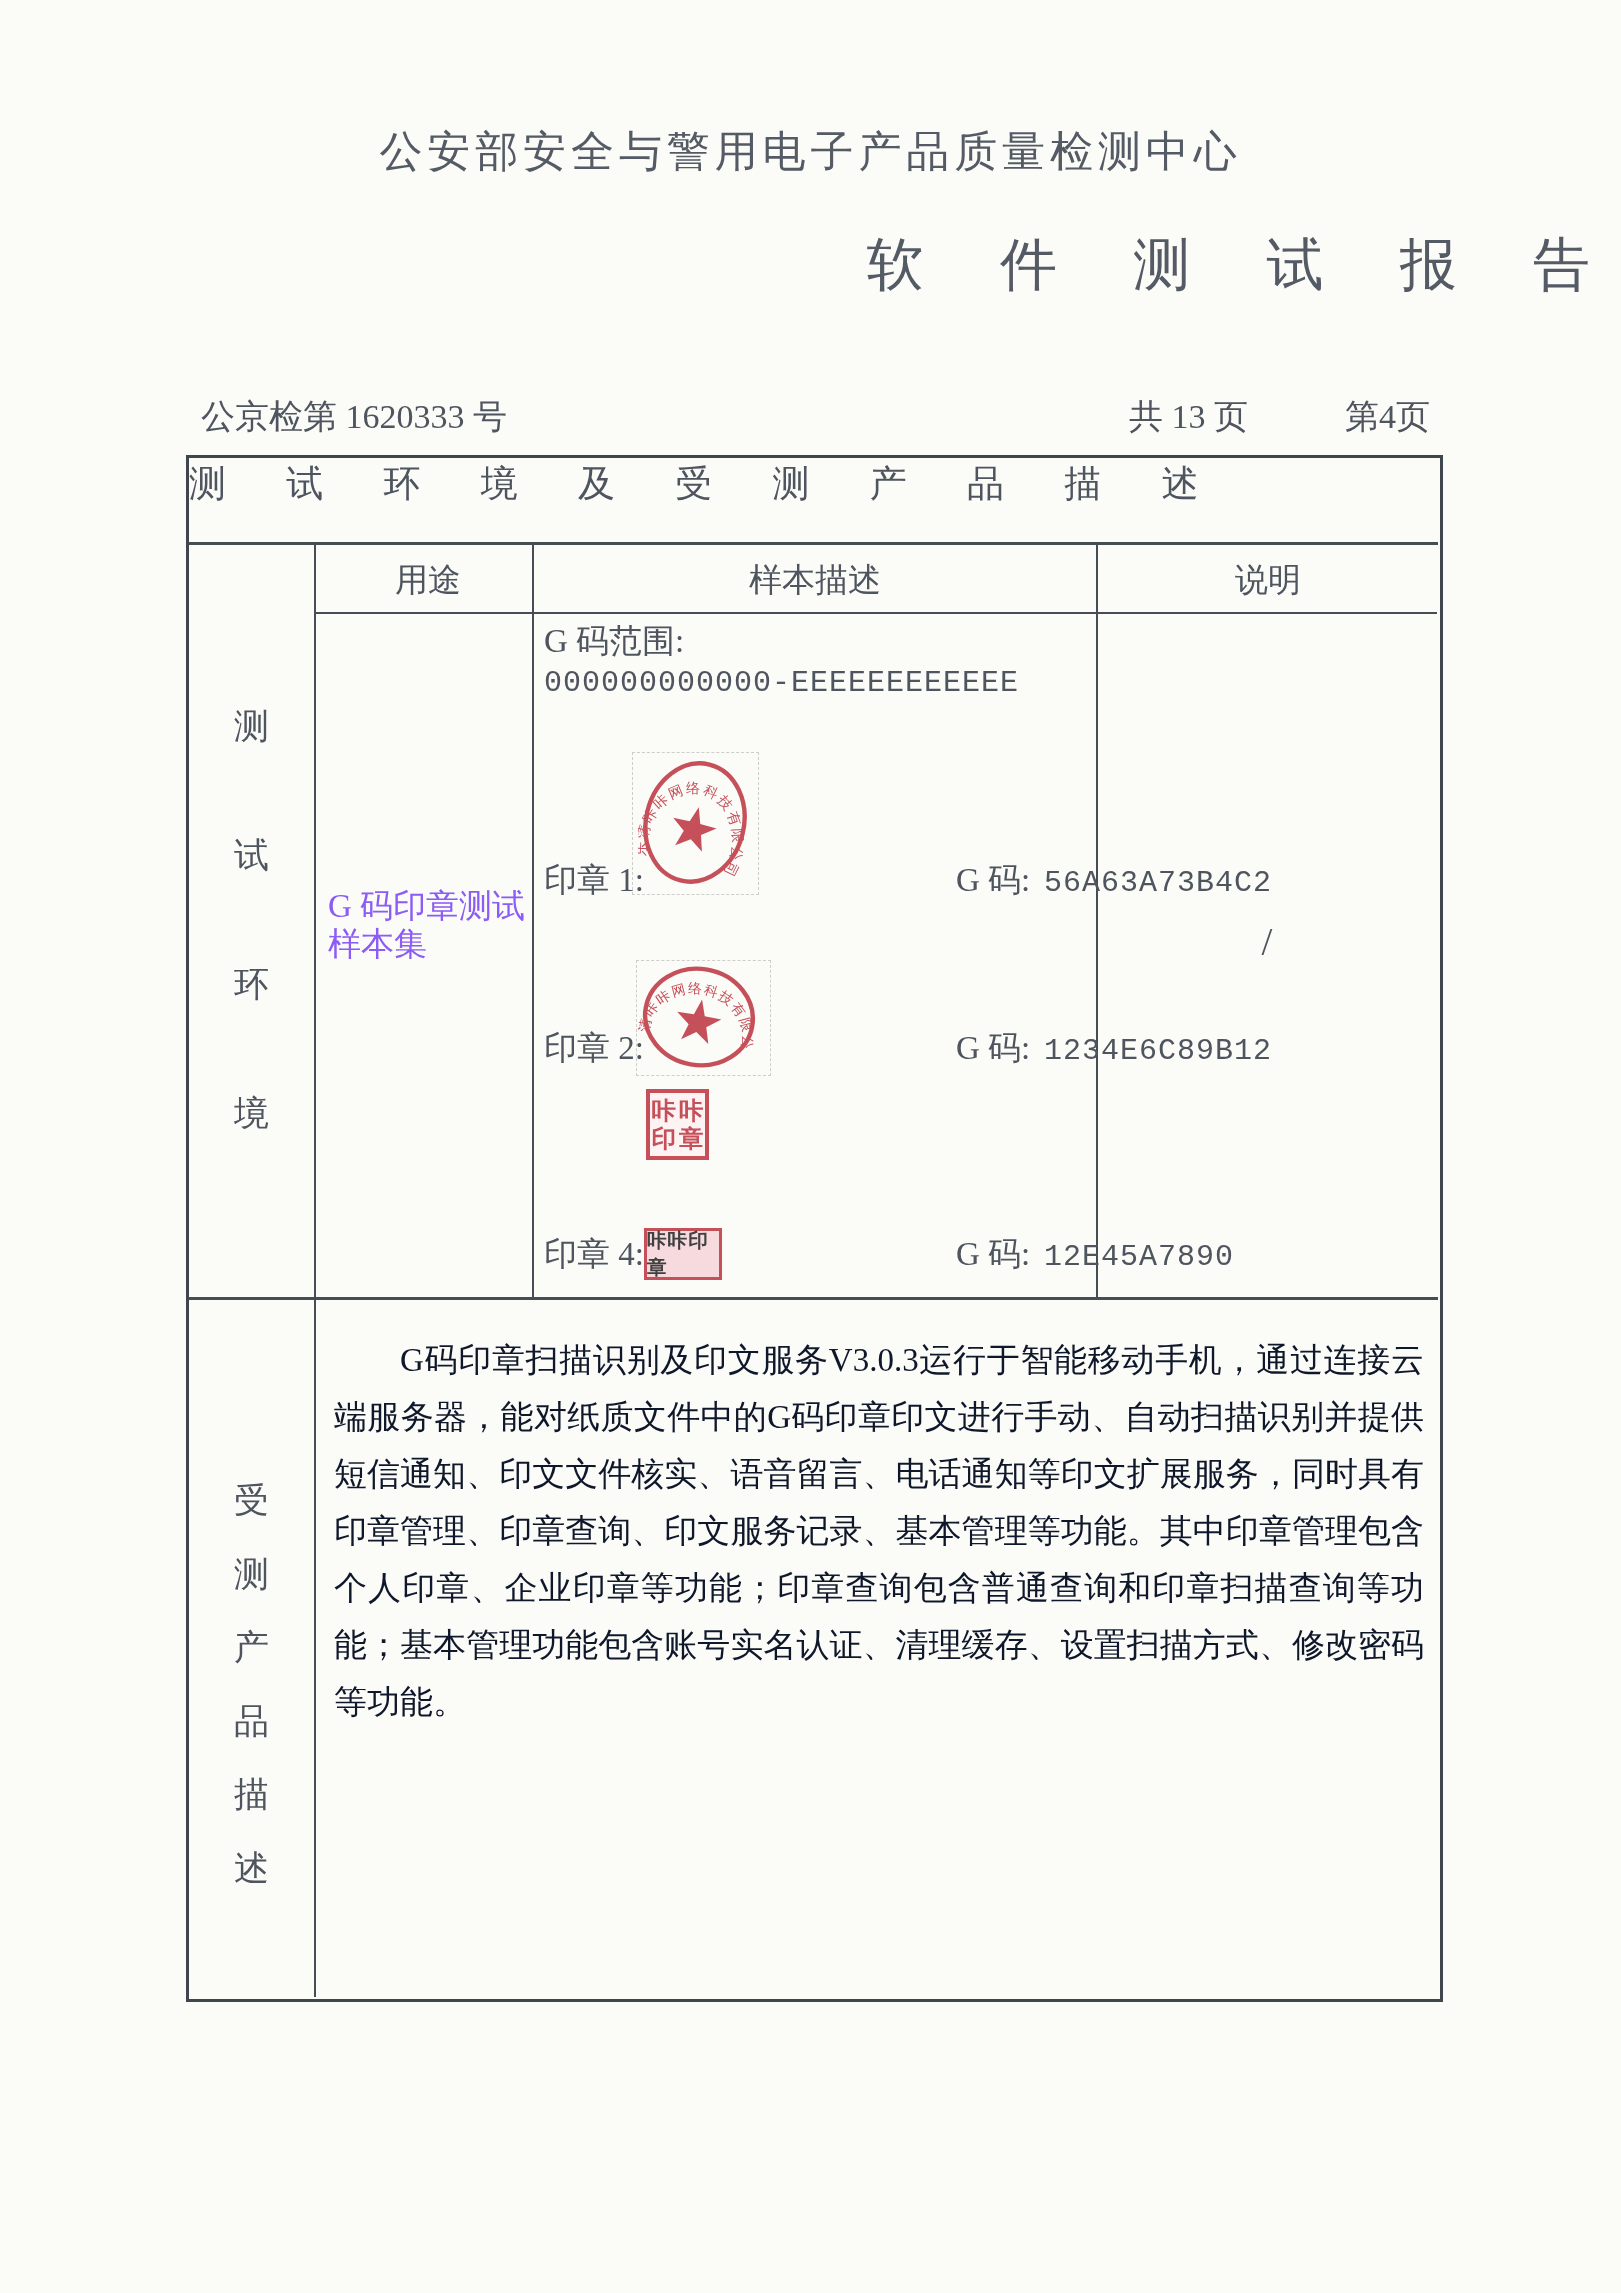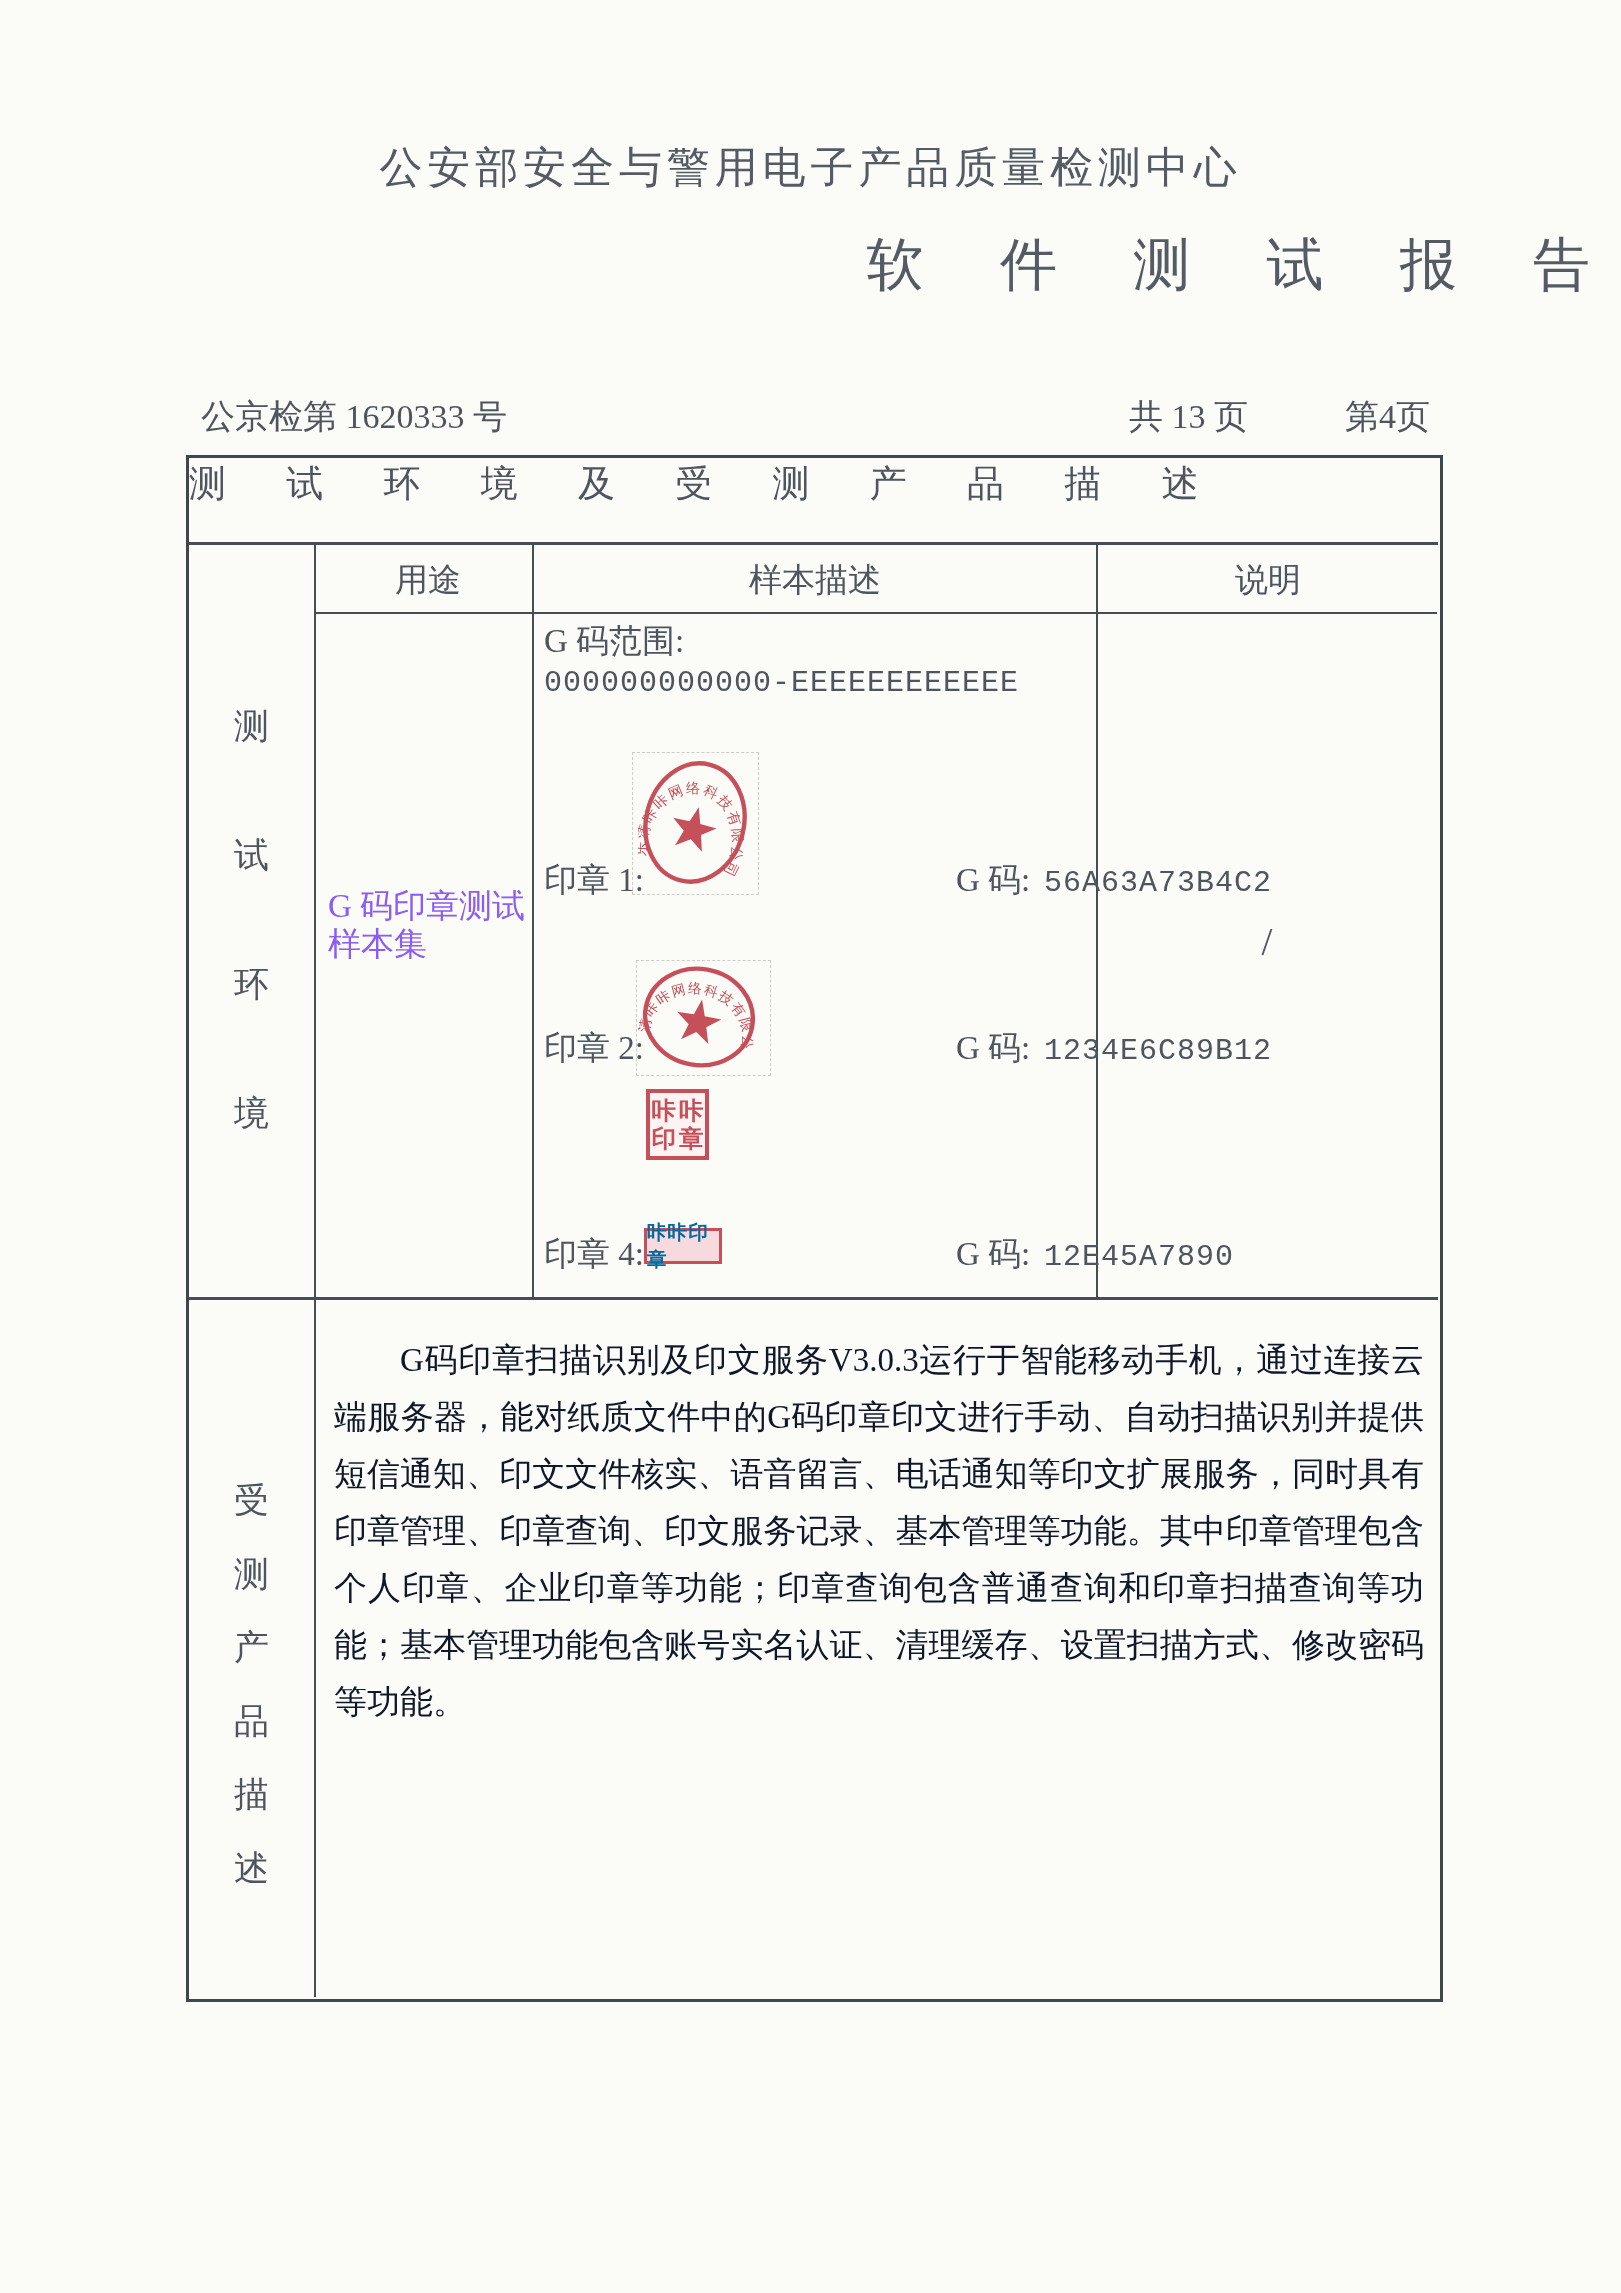--- a/index.html
+++ b/index.html
@@ -13,7 +13,7 @@
     background:#fbfbf8;color:#4e555e;overflow:hidden;
   }
   .org-name{
-    position:absolute;top:139px;left:0;width:100%;
+    position:absolute;top:123px;left:0;width:100%;
     text-align:center;font-size:43px;letter-spacing:4.9px;color:#545b64;
   }
   .doc-title{

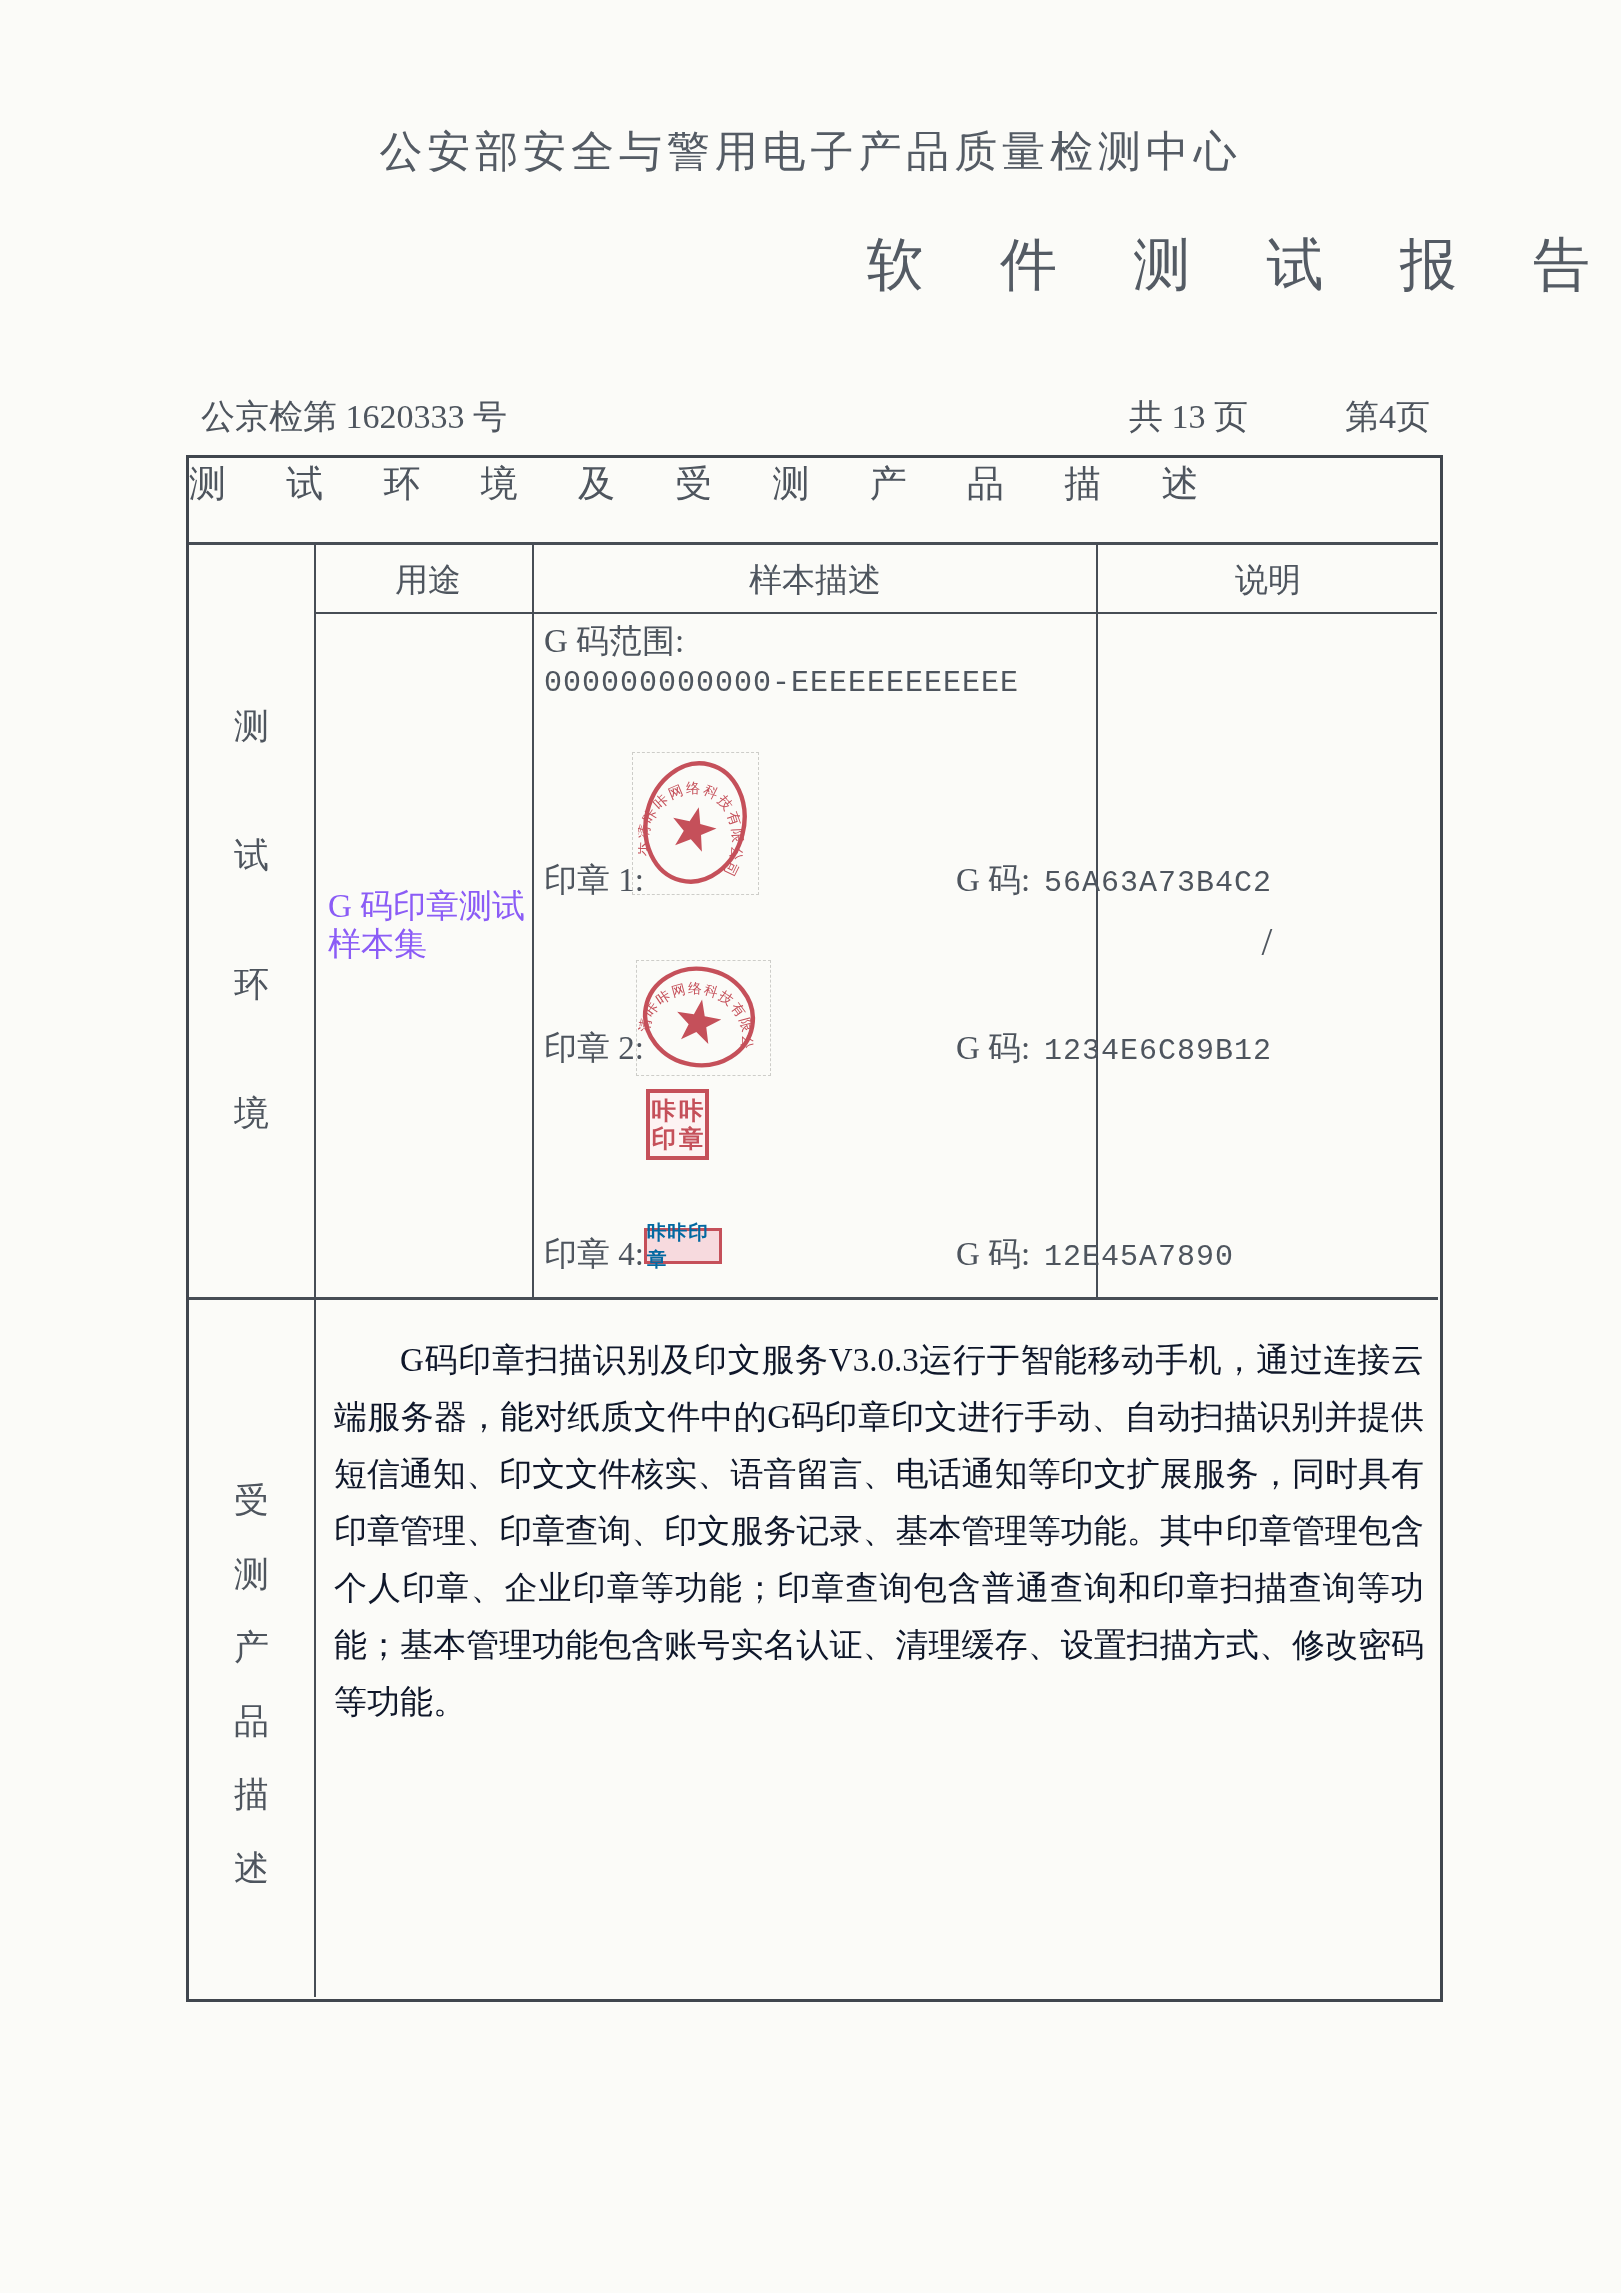--- a/index.html
+++ b/index.html
@@ -86,8 +86,8 @@
     font-size:24.5px;font-weight:700;text-align:center;line-height:27.4px;background:#fdf3f3;
   }
   .rc-stamp{
-    position:absolute;left:455px;top:770px;width:78px;height:36px;
-    border:3.9px solid #c5505a;box-sizing:border-box;color:#0369a1;
+    position:absolute;left:455px;top:770px;width:78px;height:52px;
+    border:3.9px solid #c5505a;box-sizing:border-box;color:#404040;
     display:flex;align-items:center;justify-content:center;
     font-size:19.6px;font-weight:700;letter-spacing:1px;background:#f7dade;
   }

